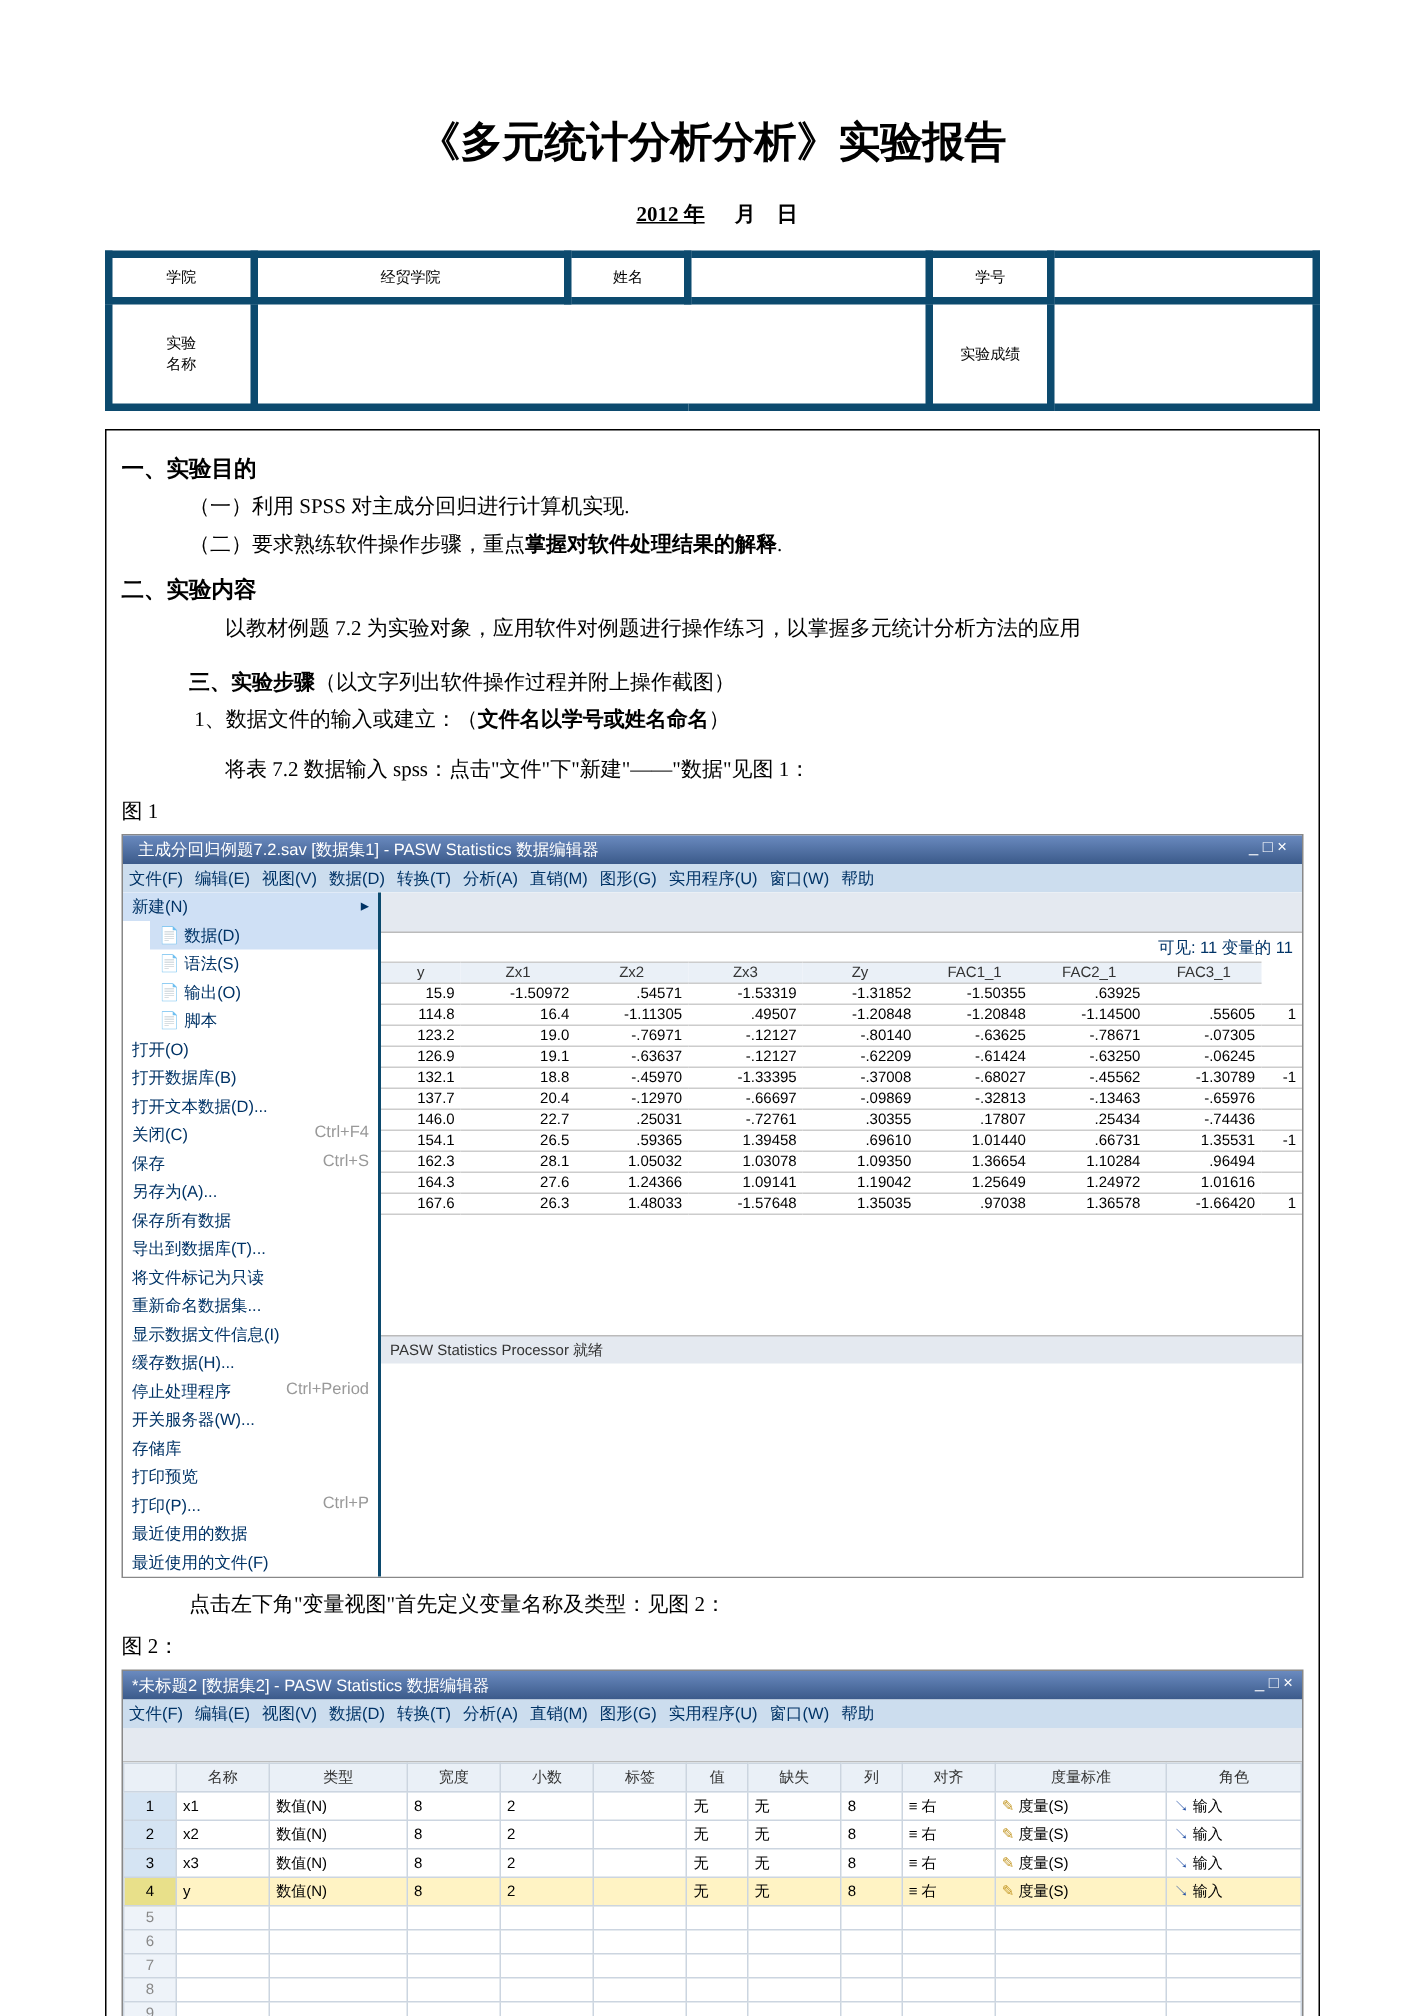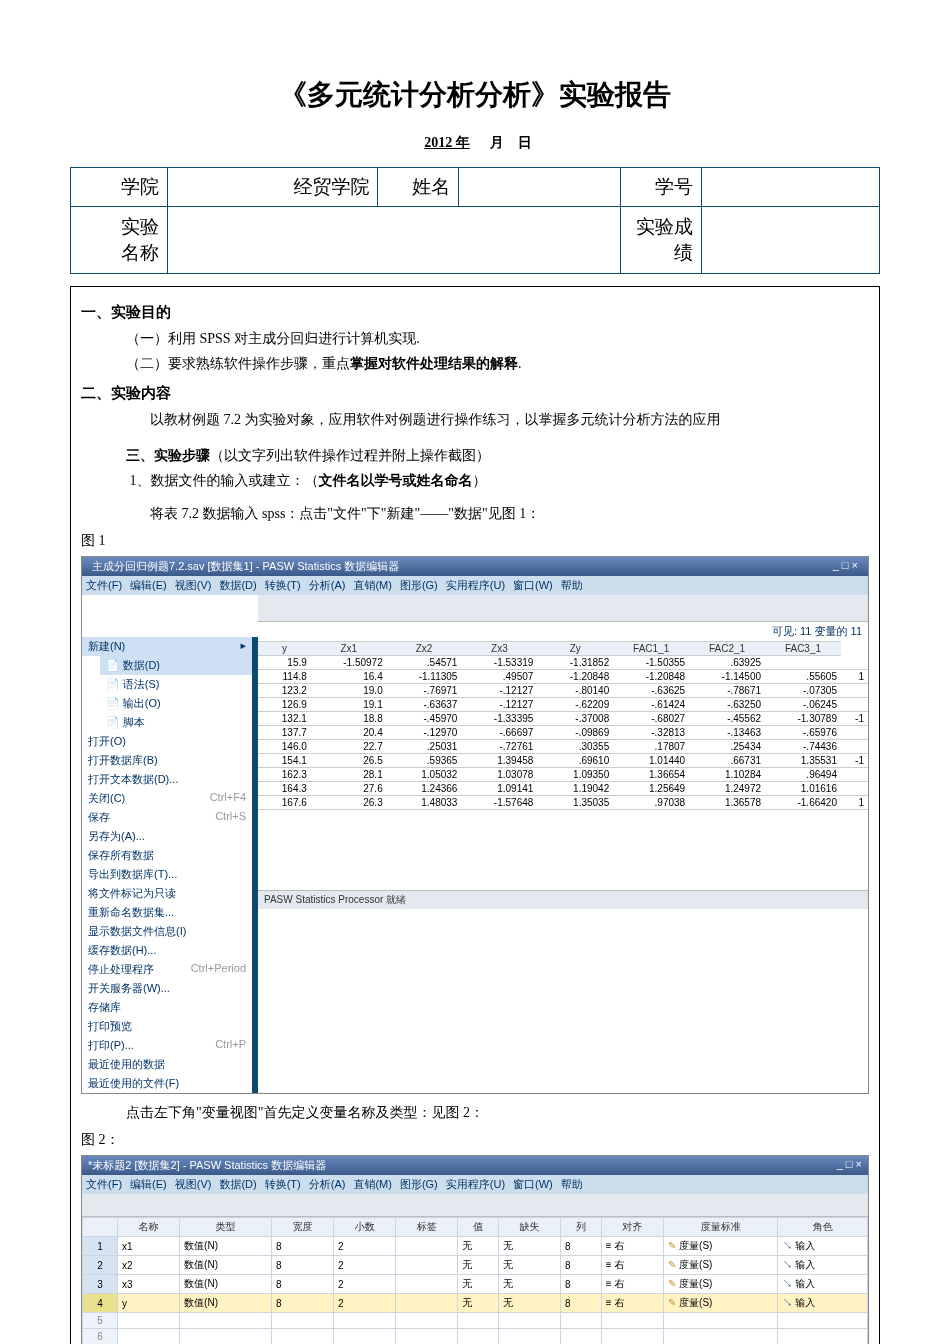--- a/index.html
+++ b/index.html
@@ -8,7 +8,7 @@
 .date { text-align:center; margin:0 0 15px; font-size:14px; font-weight:bold; }
 .date u { text-decoration:underline; padding:0 6px; }
 table.form { width:100%; border-collapse:collapse; margin-bottom:12px; }
-table.form th, table.form td { border:1px solid #0c4a6e; font-size:19px; padding:6px 8px; text-align:right; }
+table.form th, table.form td { border:5px solid #0c4a6e; font-size:10px; padding:6px 8px; text-align:center; }
 table.form th { font-weight:normal; }
 .sec-title { font-weight:bold; font-size:15px; margin:8px 0 4px; }
 .sec-body { font-size:14px; line-height:1.8; padding-left:4px;margin-left:41px; }

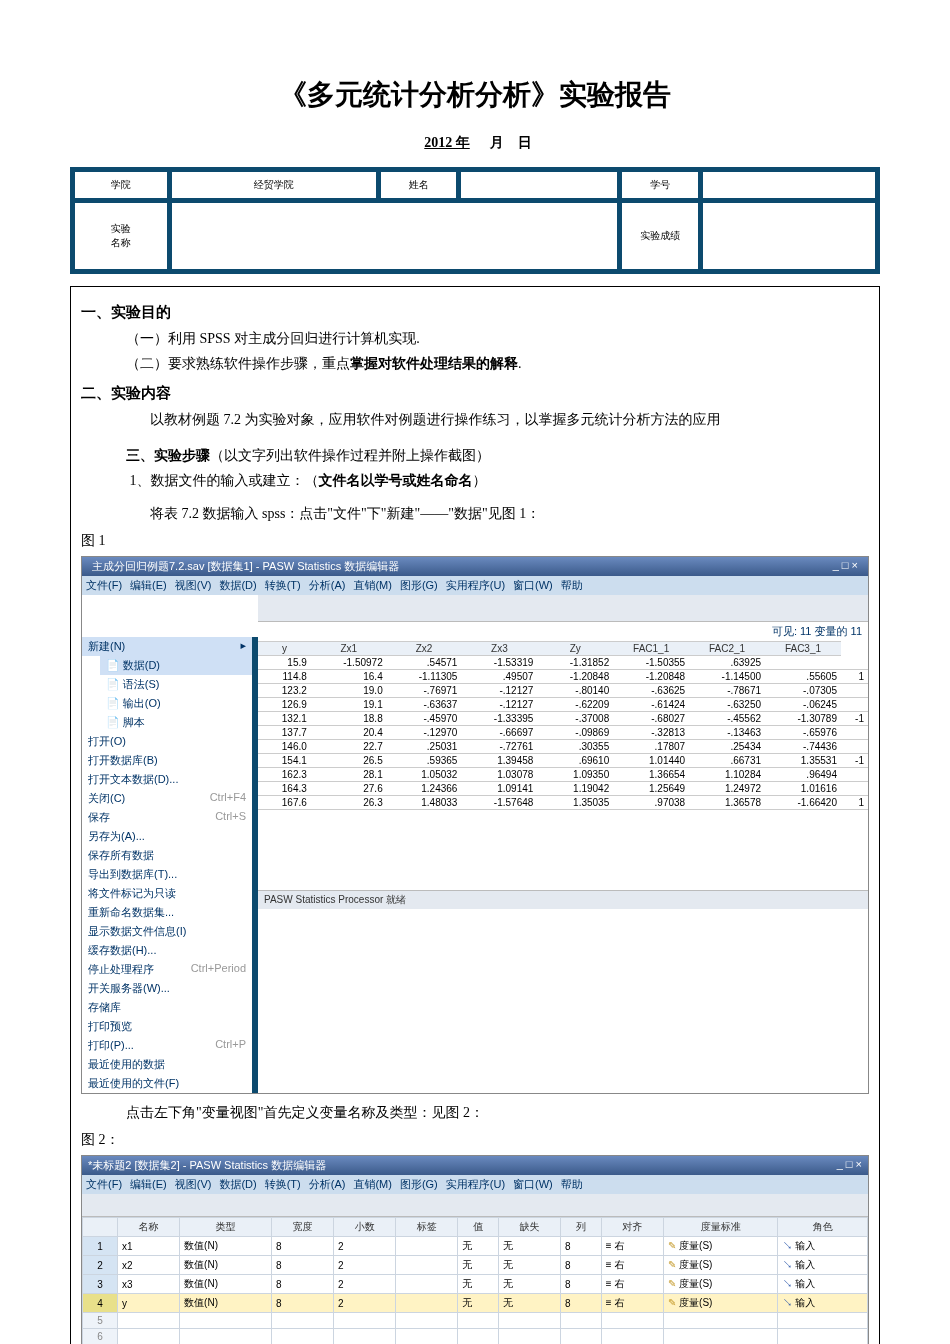--- a/index.html
+++ b/index.html
@@ -20,7 +20,7 @@
 .scr1 .menu-bar { background:#cde; padding:2px 4px; font-size:11px; color:#036; }
 .scr1 .menu-bar span { margin-right:8px; }
 .scr1 .body { display:flex; }
-.scr1 .sidebar { width:170px; background:#fff; border-right:6px solid #0c4a6e;margin-top:42px; }
+.scr1 .sidebar { width:170px; background:#fff; border-right:2px solid #0c4a6e; }
 .scr1 .sidebar .item { padding:2px 6px; color:#036; font-size:11px; display:flex; justify-content:space-between; }
 .scr1 .sidebar .item.hi { background:#cfe0f5; }
 .scr1 .sidebar .sub { padding-left:18px; }

